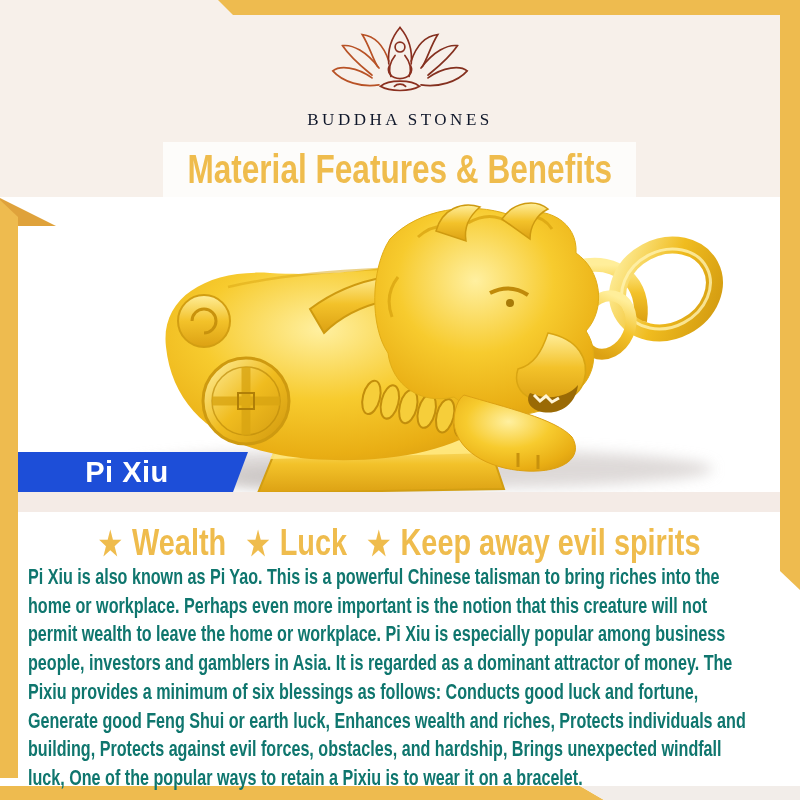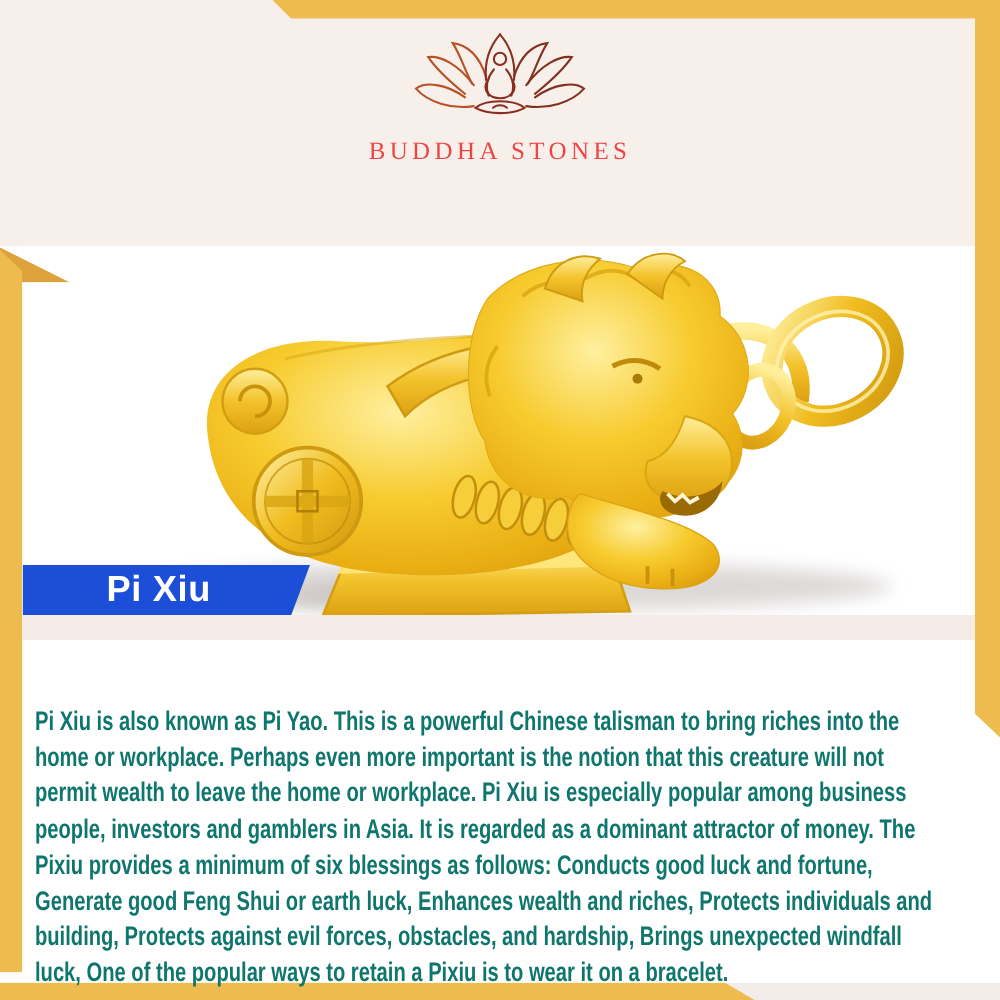--- a/index.html
+++ b/index.html
@@ -30,8 +30,8 @@
   
   .logo{left:330px;top:26px;width:140px;height:73px;}
   .brand{left:0;top:110px;width:800px;text-align:center;
-    font-family:"Liberation Serif",serif;font-size:20px;letter-spacing:3.5px;
-    color:#ef4444;}
+    font-family:"Liberation Serif",serif;font-size:17px;letter-spacing:3.5px;
+    color:#0f172a;}
   .title-band{left:163px;top:142px;width:473px;height:55px;background:#FDFCFA;
     display:flex;align-items:center;justify-content:center;}
   .title-band span{font-size:41px;font-weight:bold;color:#EFBC4D;

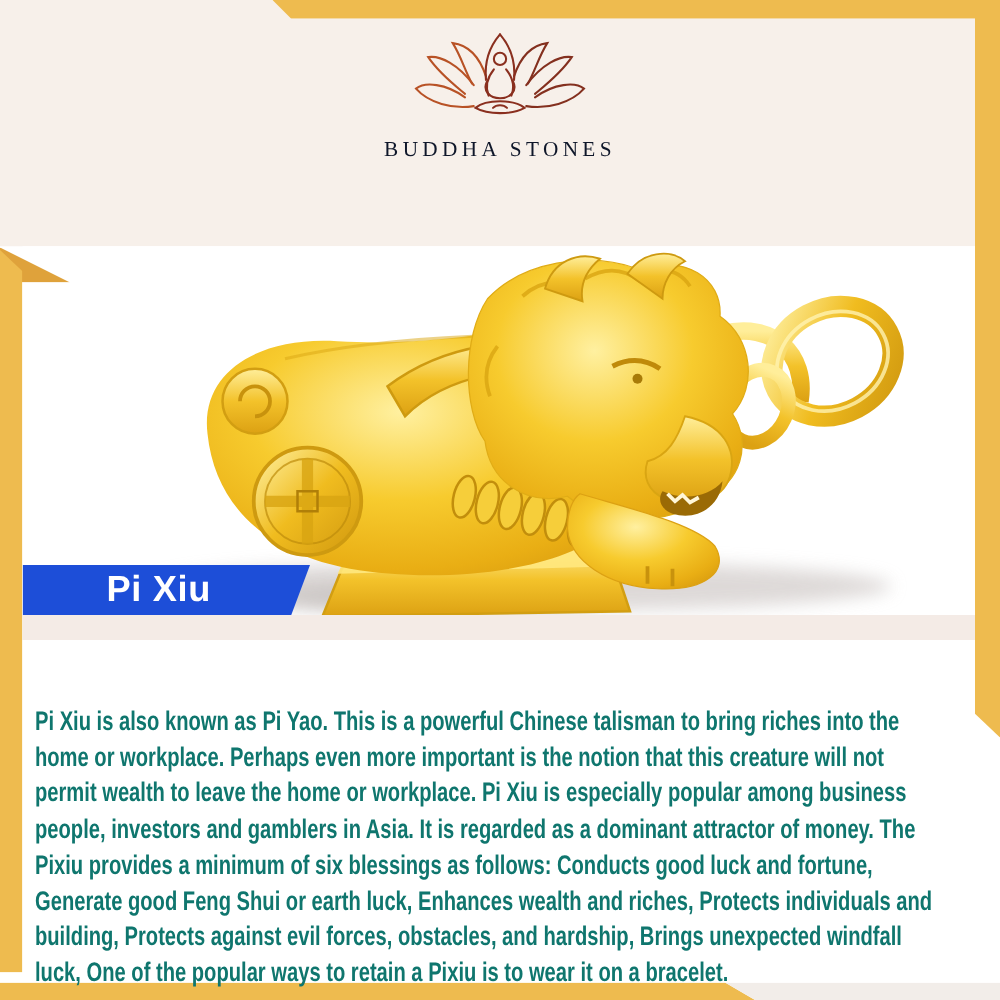--- a/index.html
+++ b/index.html
@@ -173,6 +173,9 @@
   </svg>
   <div class="abs brand">BUDDHA STONES</div>
 
+  <div class="abs title-band">
+    <span>Material Features &amp; Benefits</span>
+  </div>
 
   <div class="abs pixiu-banner">
     <span>Pi Xiu</span>

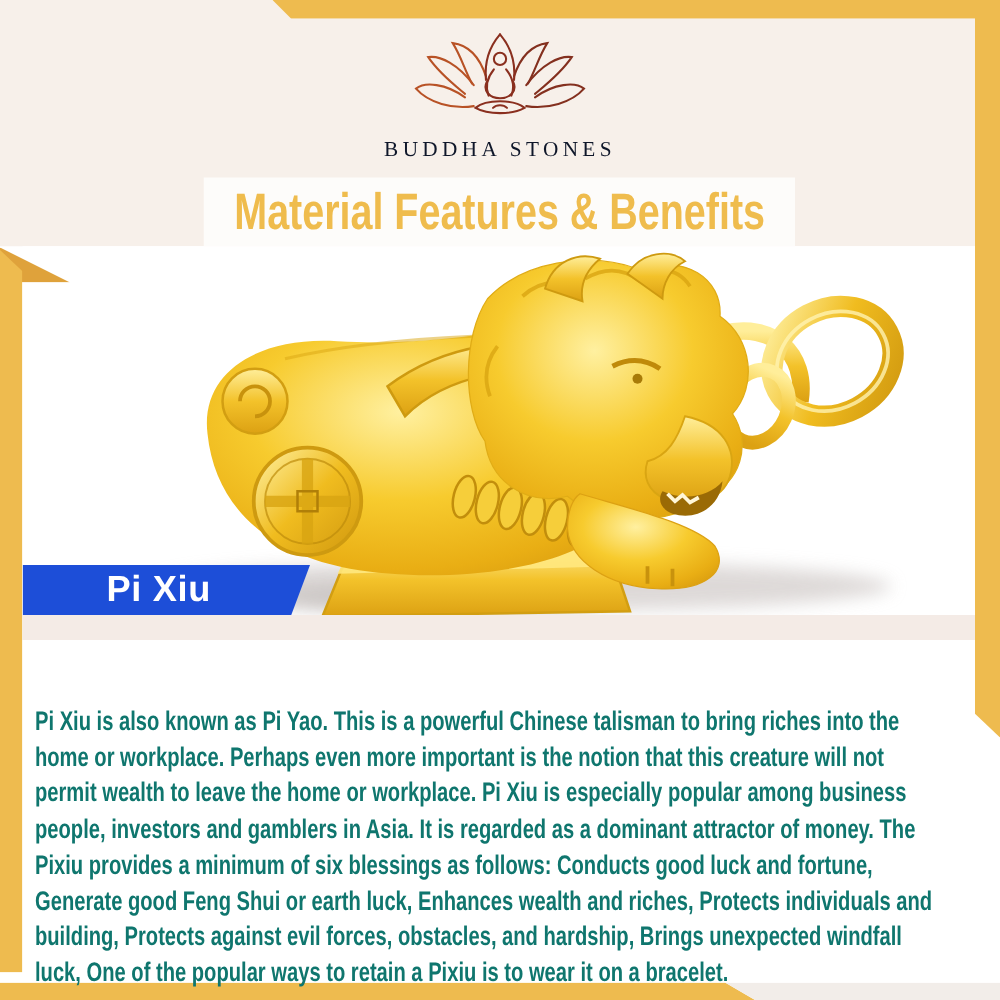--- a/index.html
+++ b/index.html
@@ -181,6 +181,11 @@
     <span>Pi Xiu</span>
   </div>
 
+  <div class="abs starline">
+    <span class="inner">
+      <span class="star">★</span><span>Wealth</span><span class="star gap">★</span><span>Luck</span><span class="star gap">★</span><span>Keep away evil spirits</span>
+    </span>
+  </div>
 
   <div class="abs desc">
     <div>Pi Xiu is also known as Pi Yao. This is a powerful Chinese talisman to bring riches into the</div>

